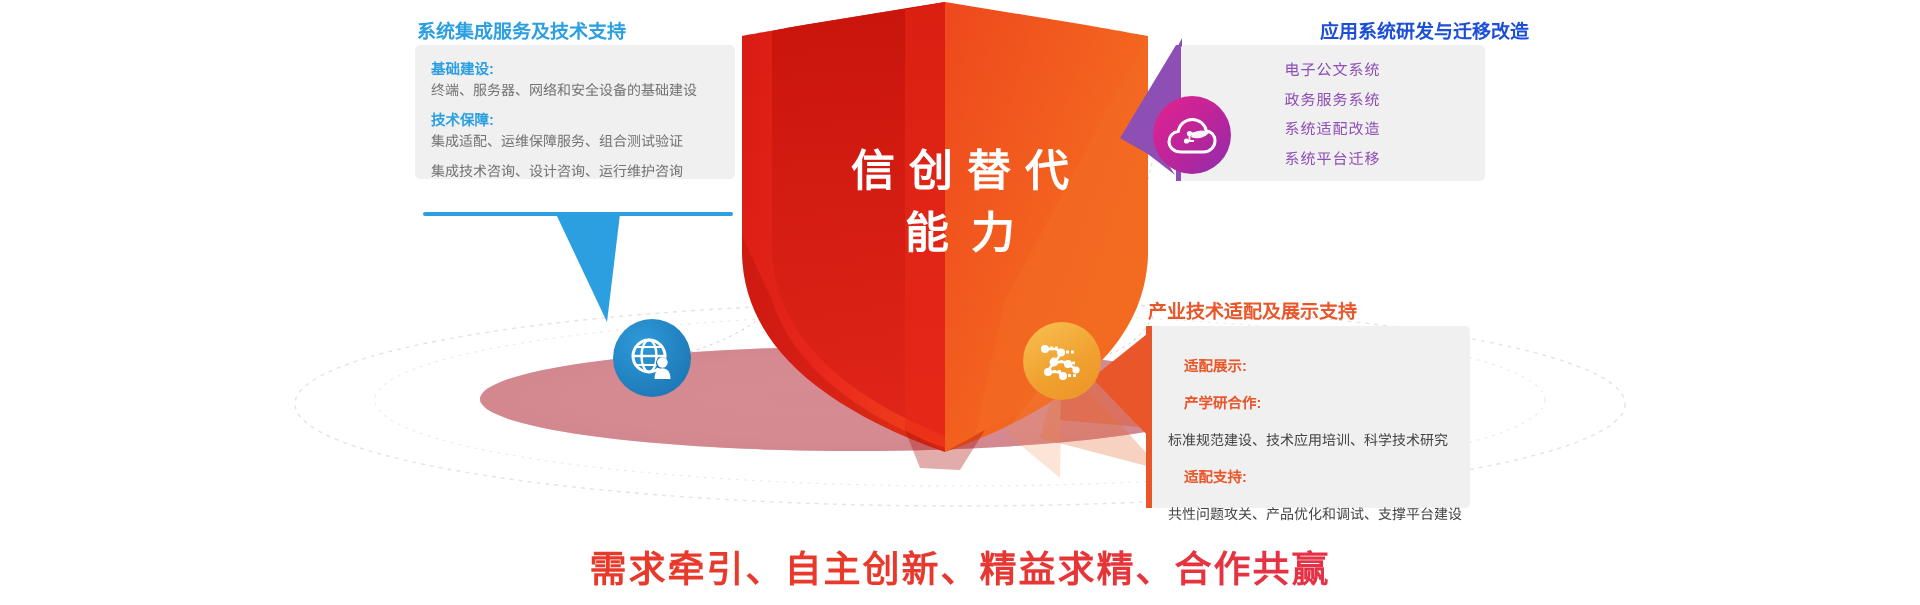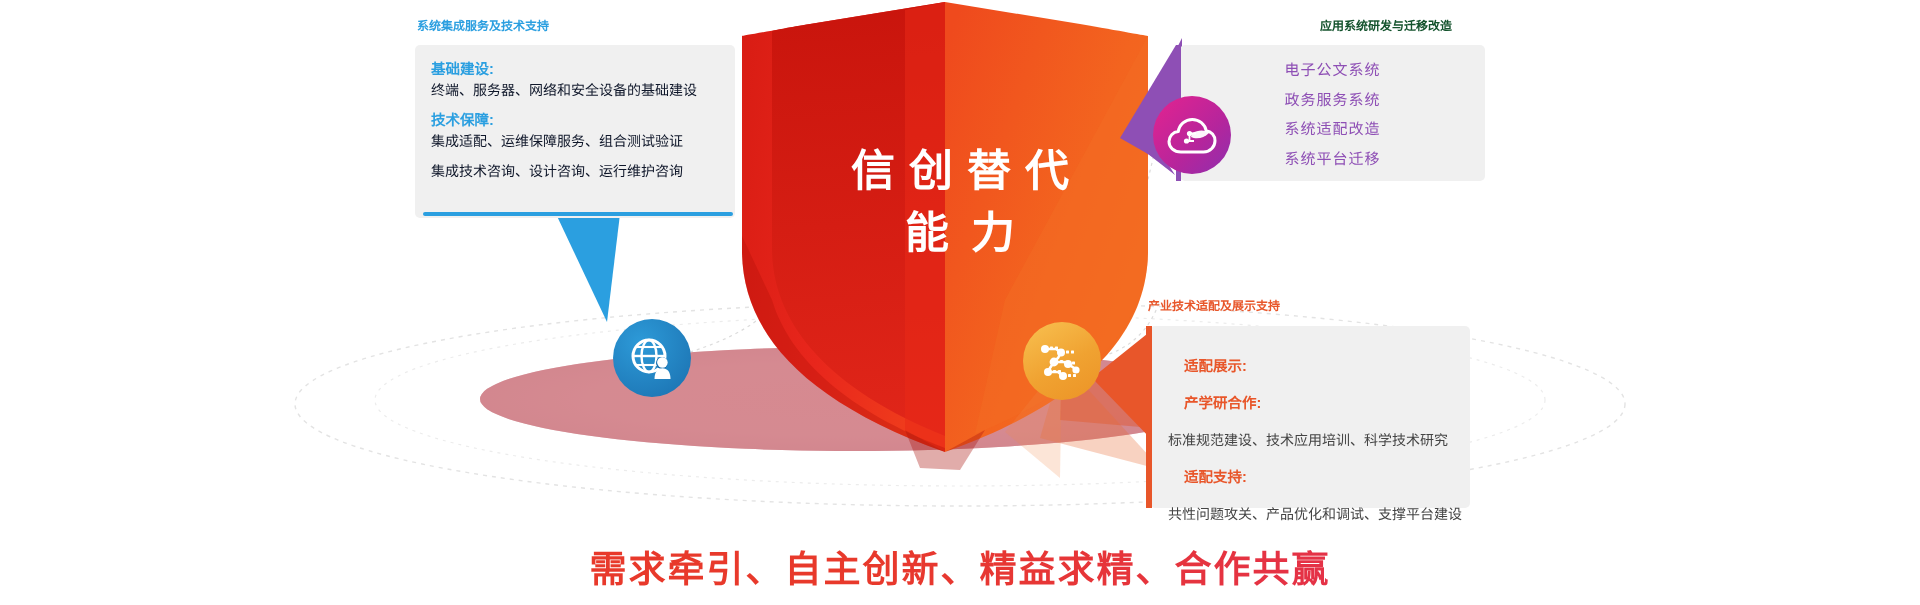--- a/index.html
+++ b/index.html
@@ -44,7 +44,7 @@
   }
   .card-title{
     position:absolute;
-    font-size:12px;
+    font-size:19px;
     font-weight:bold;
     white-space:nowrap;
     z-index:7;

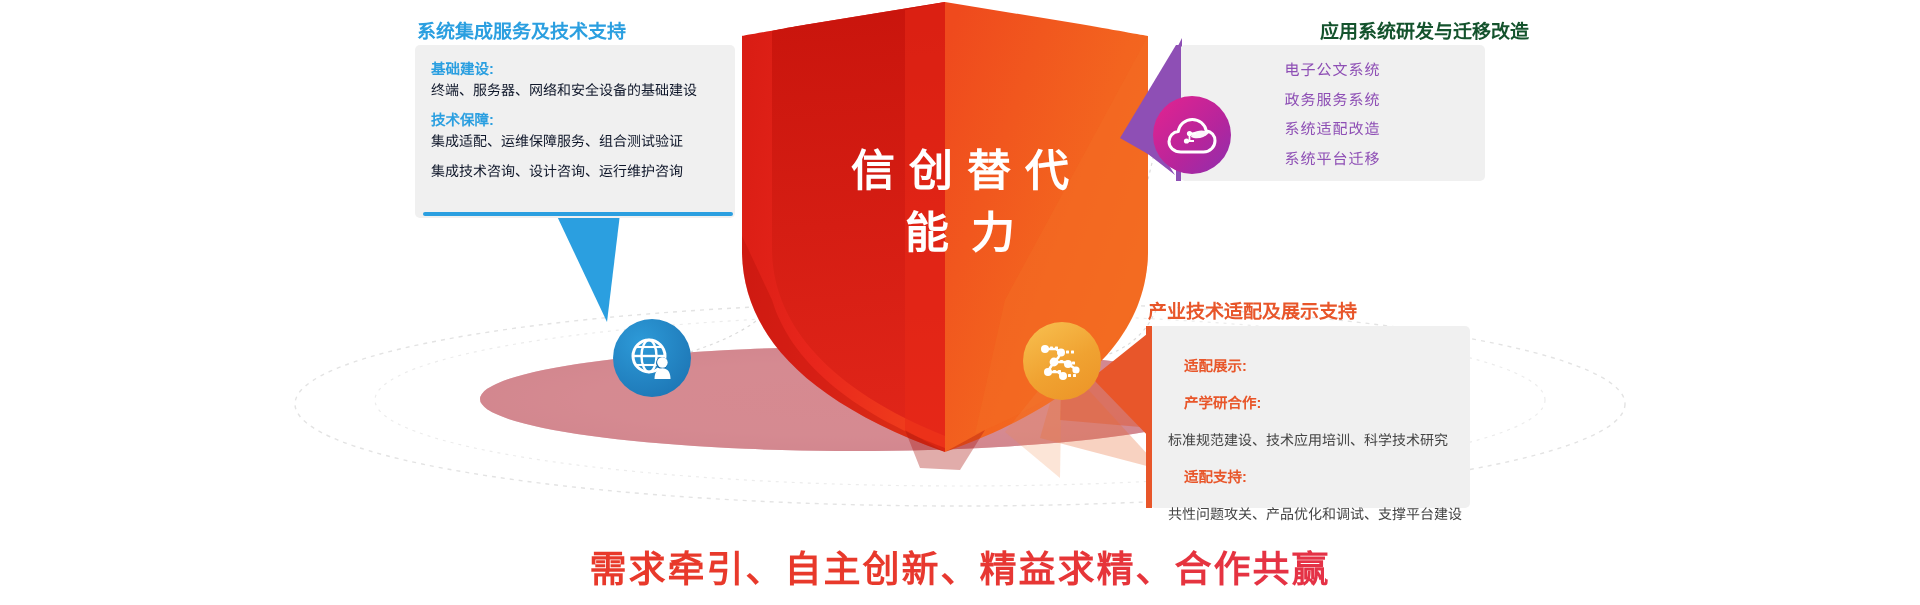--- a/index.html
+++ b/index.html
@@ -63,7 +63,7 @@
 
   
   #card-tr{left:1180px;top:45px;width:305px;height:136px;padding:10px 0 0 0;}
-  #title-tr{left:1320px;top:16px;color:#14532d;}
+  #title-tr{left:1320px;top:16px;color:#1d4ed8;}
   #card-tr ul{list-style:none;margin:0;padding:0;}
   #card-tr li{
     color:#8e4fb5;font-size:15px;line-height:29.5px;

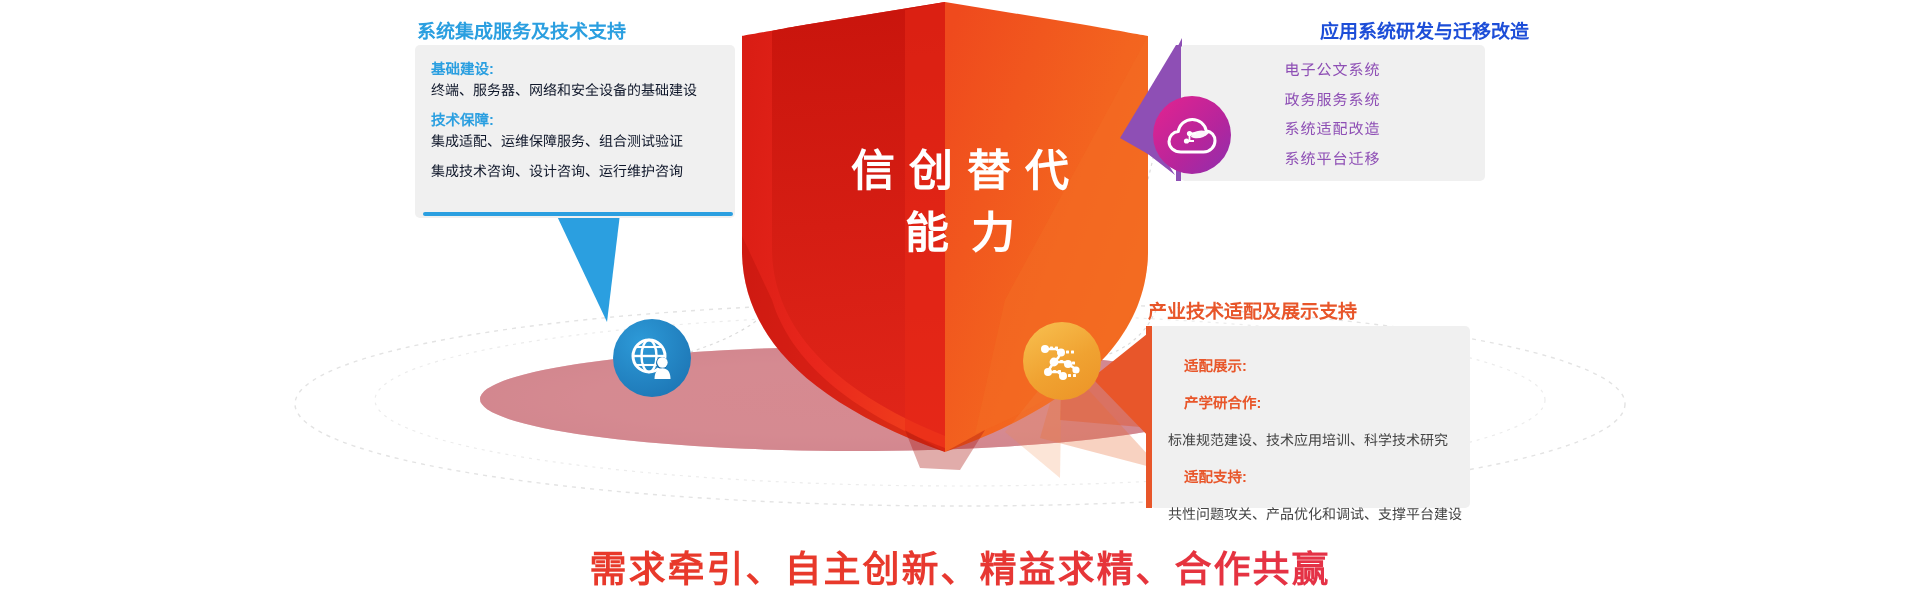--- a/index.html
+++ b/index.html
@@ -51,7 +51,7 @@
   }
 
   
-  #card-left{left:415px;top:45px;width:320px;height:173px;padding:14px 31px 0 16px;}
+  #card-left{left:415px;top:45px;width:320px;height:134px;padding:14px 31px 0 16px;}
   #title-left{left:417px;top:16px;color:#2b9fe0;}
   #card-left .k{color:#2b9fe0;font-size:14.5px;font-weight:bold;line-height:21px;margin:0;}
   #card-left .v{color:#0f172a;font-size:14px;line-height:21px;margin:0 0 9px 0;white-space:nowrap;}

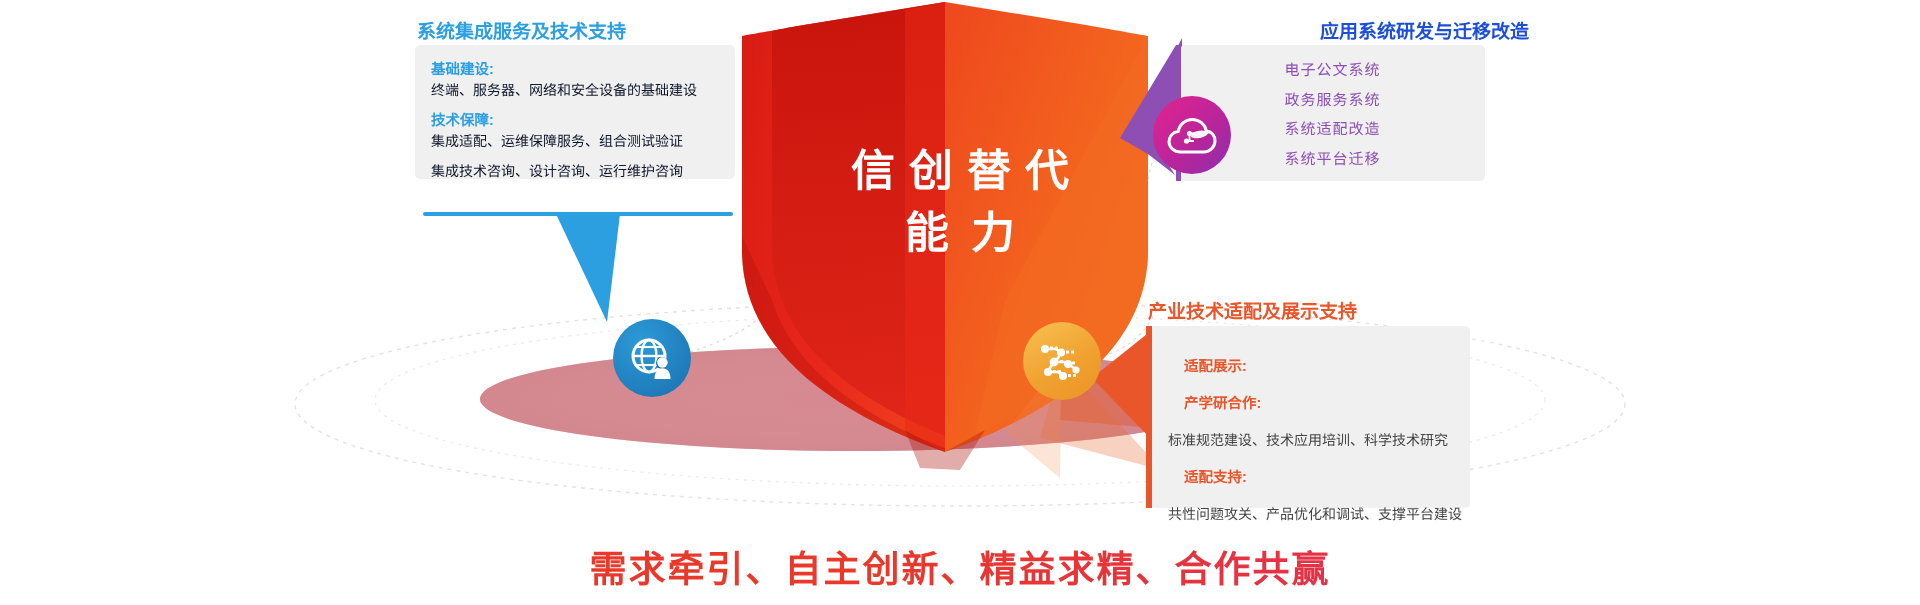--- a/index.html
+++ b/index.html
@@ -54,7 +54,7 @@
   #card-left{left:415px;top:45px;width:320px;height:134px;padding:14px 31px 0 16px;}
   #title-left{left:417px;top:16px;color:#2b9fe0;}
   #card-left .k{color:#2b9fe0;font-size:14.5px;font-weight:bold;line-height:21px;margin:0;}
-  #card-left .v{color:#0f172a;font-size:14px;line-height:21px;margin:0 0 9px 0;white-space:nowrap;}
+  #card-left .v{color:#737373;font-size:14px;line-height:21px;margin:0 0 9px 0;white-space:nowrap;}
   #card-left .v.last{margin-bottom:8px;}
   #left-underline{
     position:absolute;left:423px;top:212px;width:310px;height:4px;

